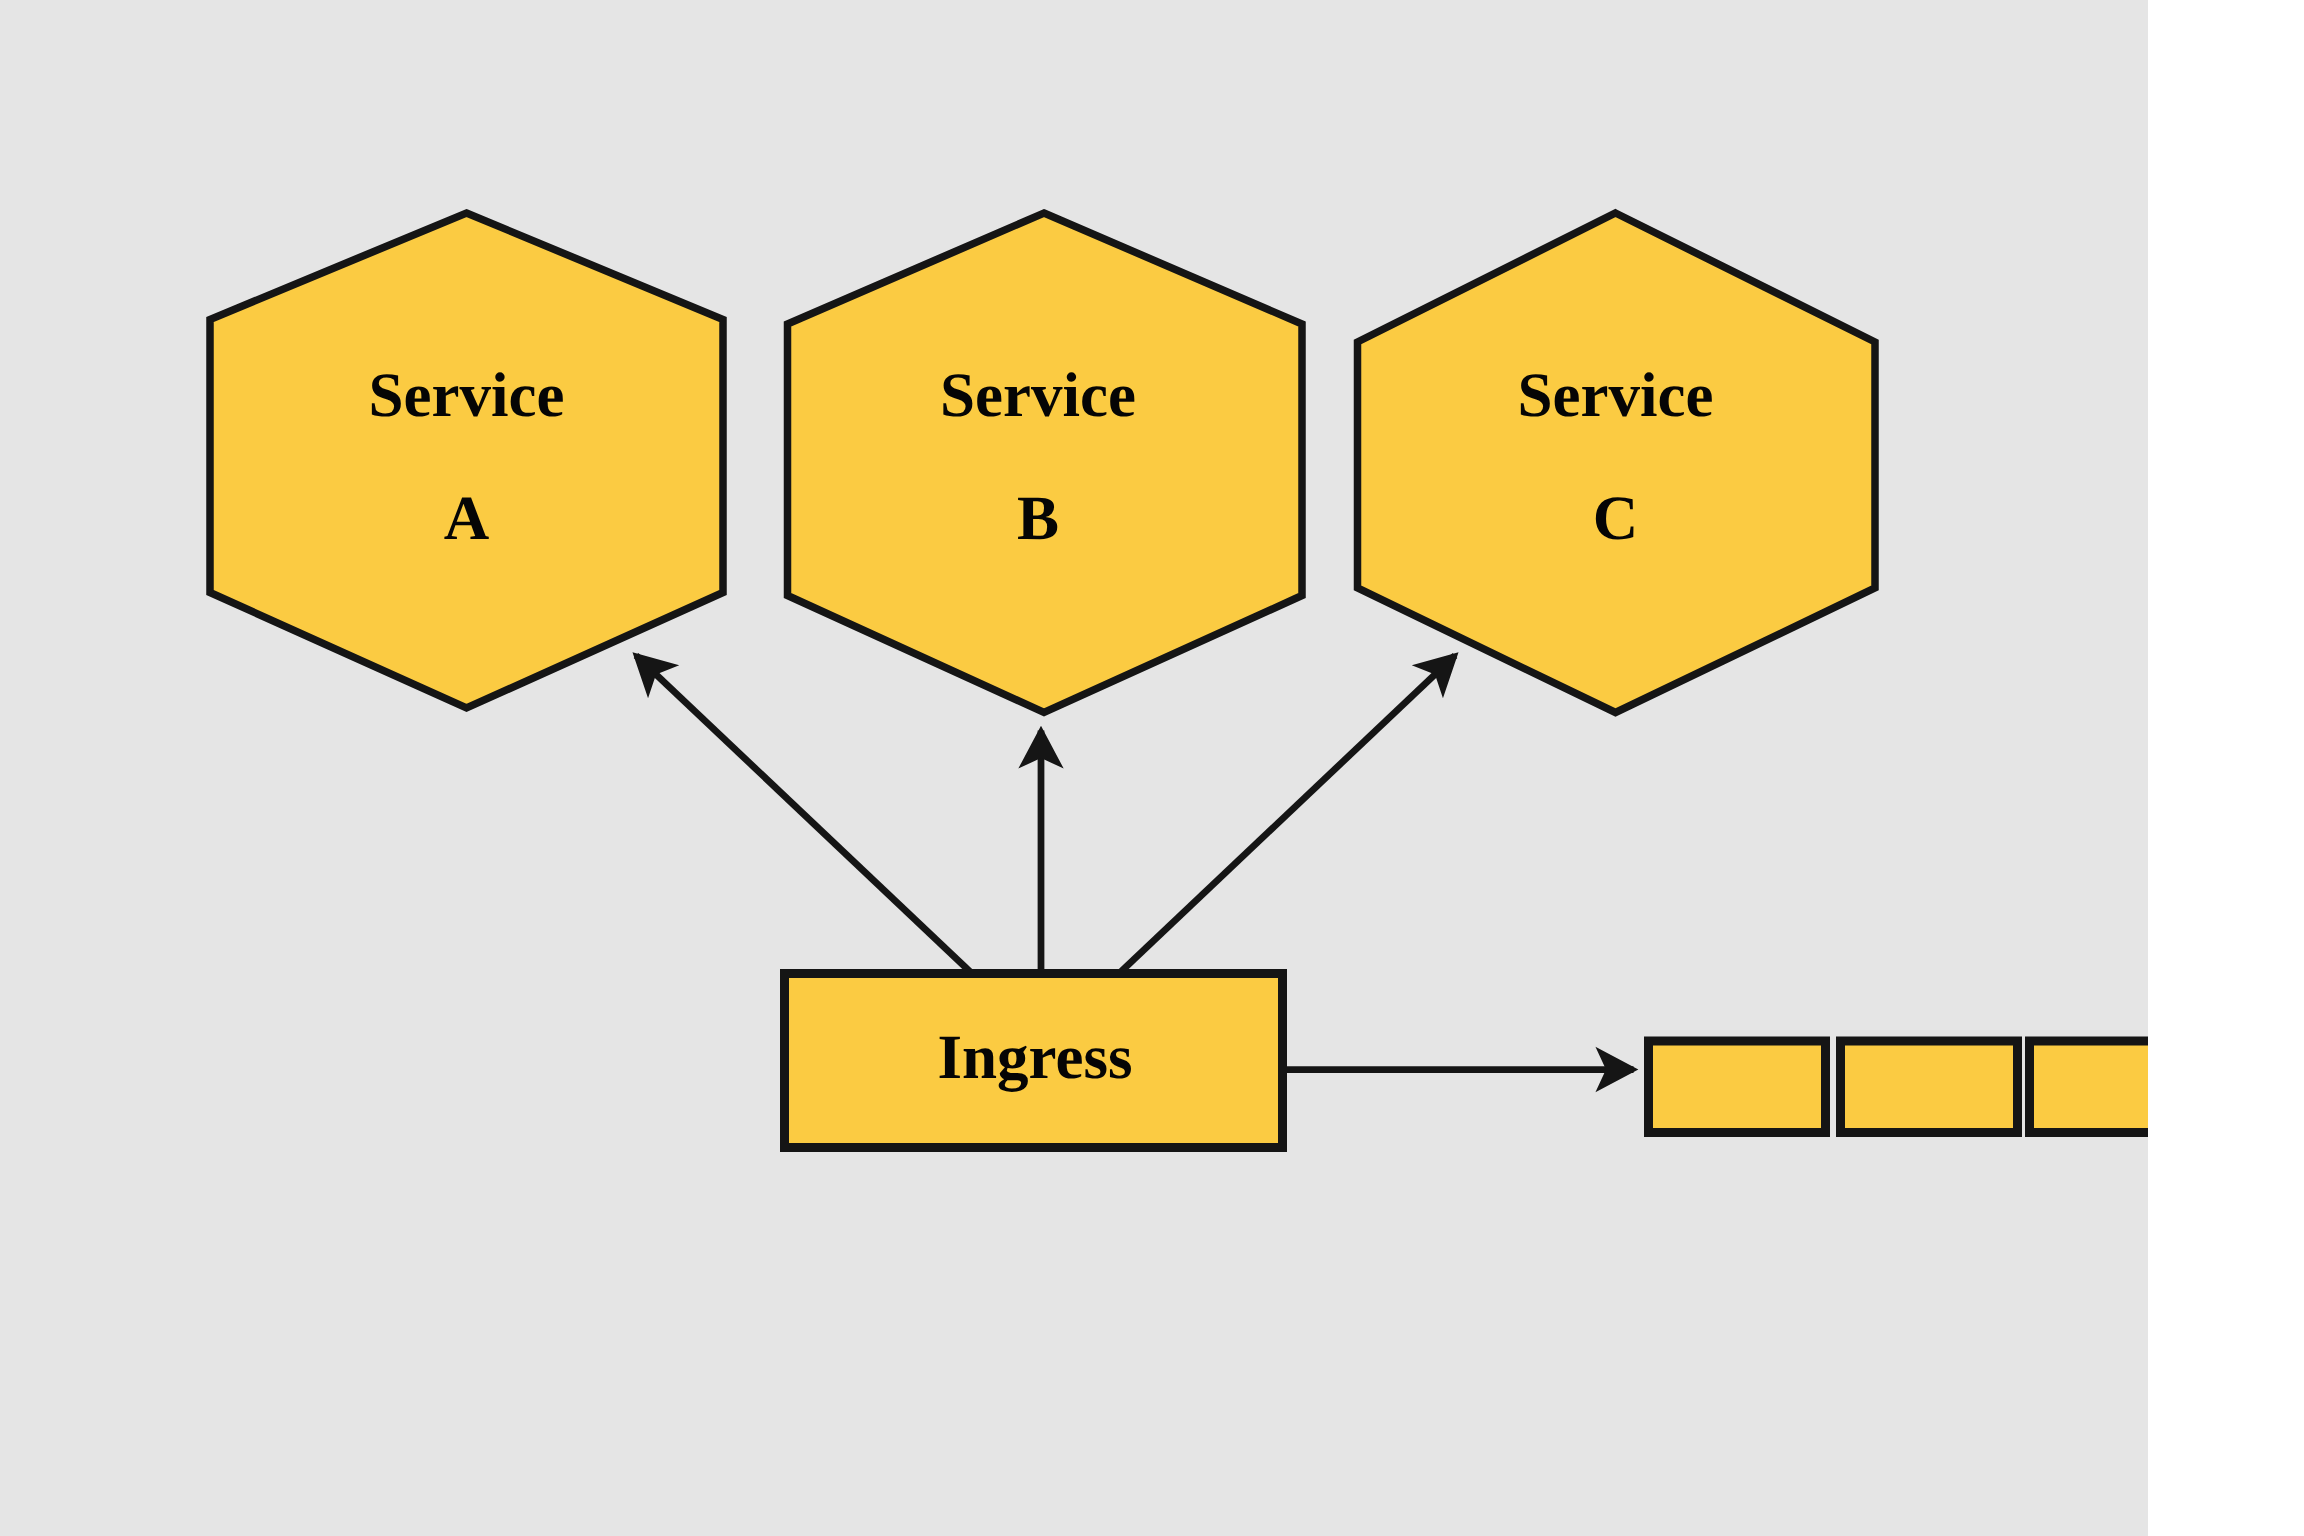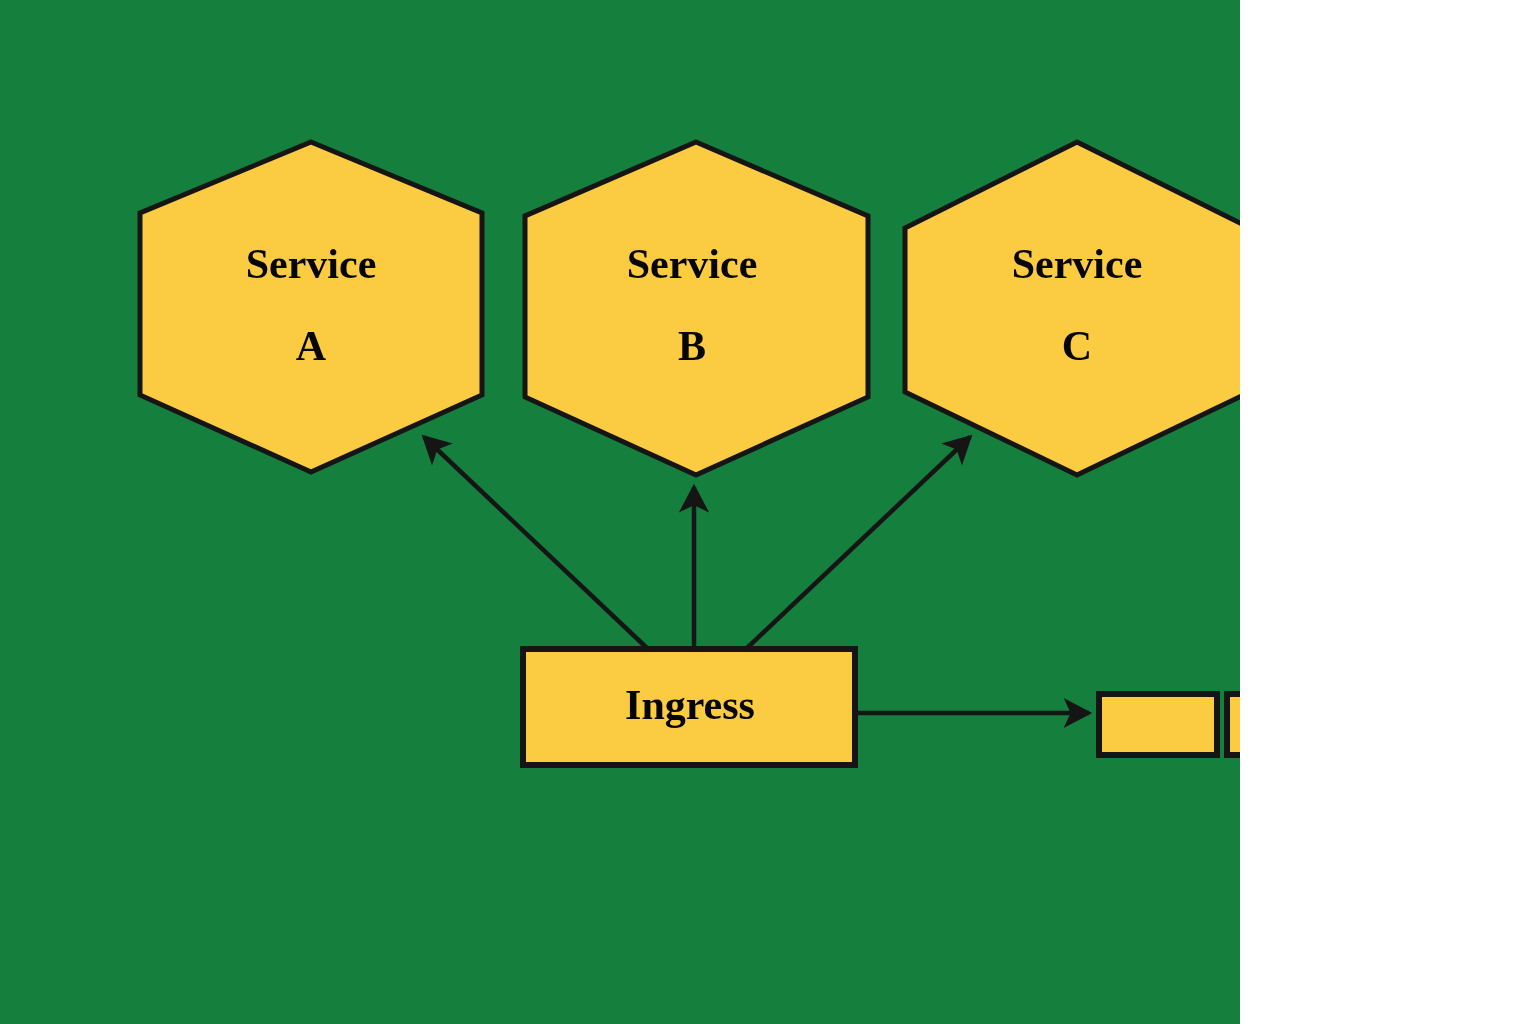--- a/index.html
+++ b/index.html
@@ -10,9 +10,9 @@
   }
   #canvas {
     position: relative;
-    width: 1240px;
+    width: 1432px;
     height: 1024px;
-    background: #15803d;
+    background: #e5e5e5;
     overflow: hidden;
     font-family: "Liberation Serif", "DejaVu Serif", serif;
     text-align: right;

